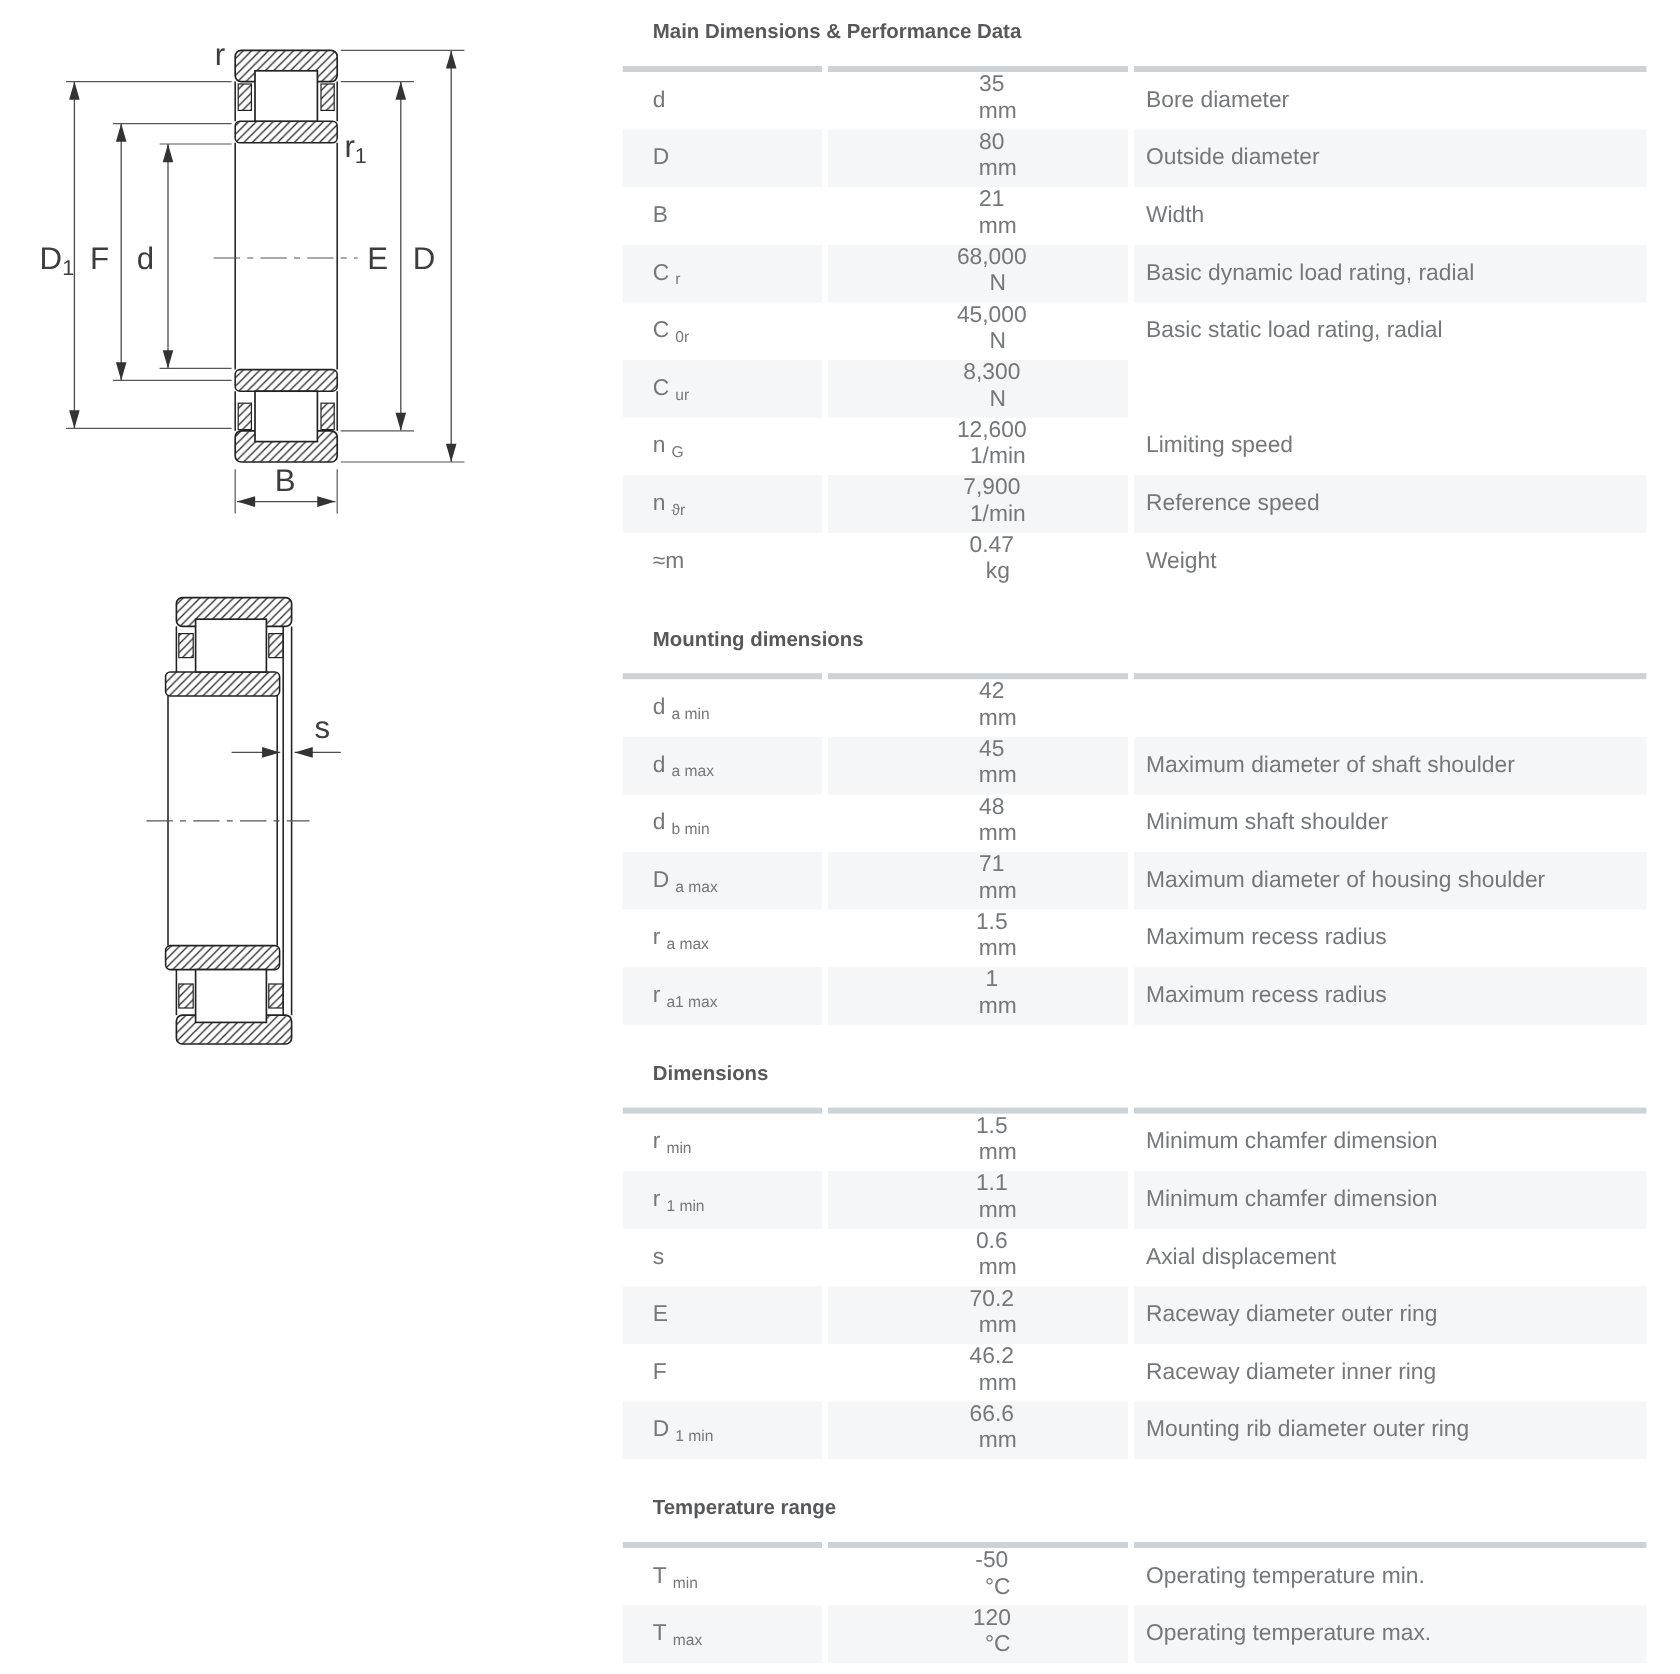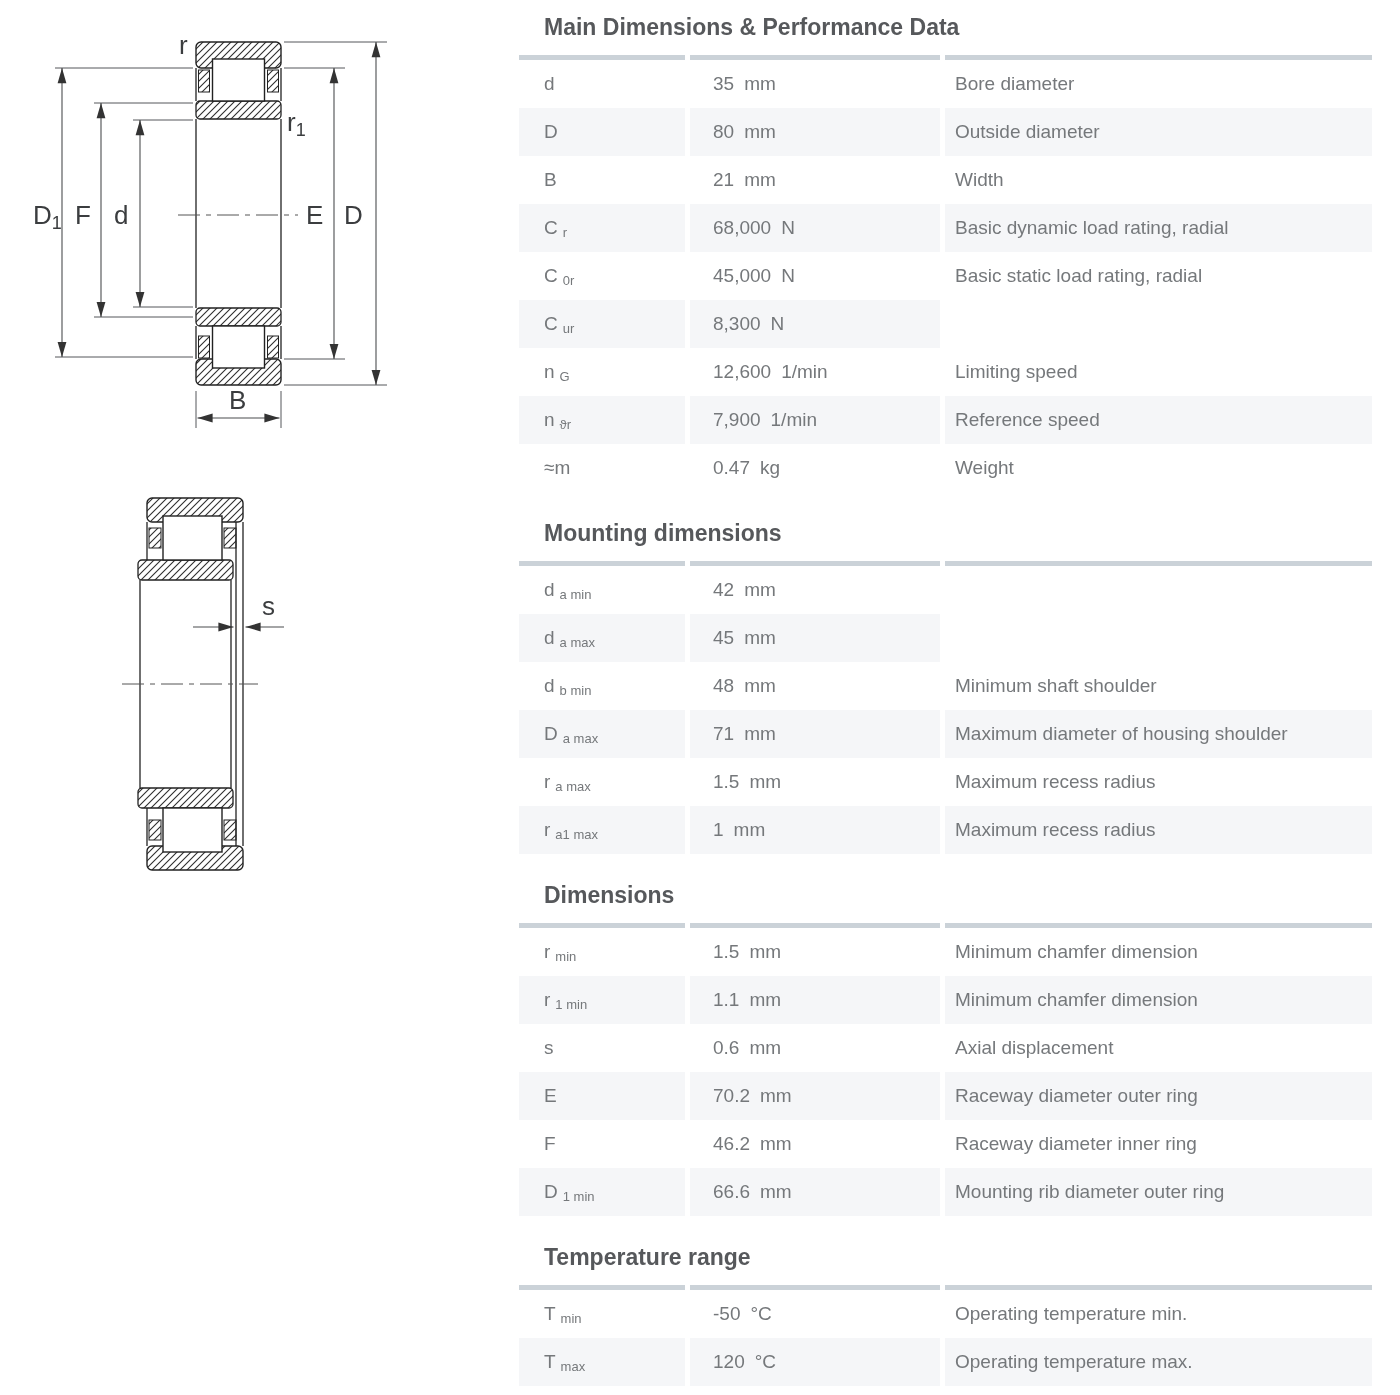--- a/index.html
+++ b/index.html
@@ -12,7 +12,7 @@
   .tbl { padding-top:28px; }
   .tbl:first-child { padding-top:14px; }
   .tbl h2 {
-    font-size:23px; line-height:26px; font-weight:bold; color:#56585b;
+    font-size:17px; line-height:26px; font-weight:bold; color:#56585b;
     margin:0 0 15px 25px;
   }
   .rule, .row { display:grid; grid-template-columns:166px 250px 1fr; column-gap:5px; }

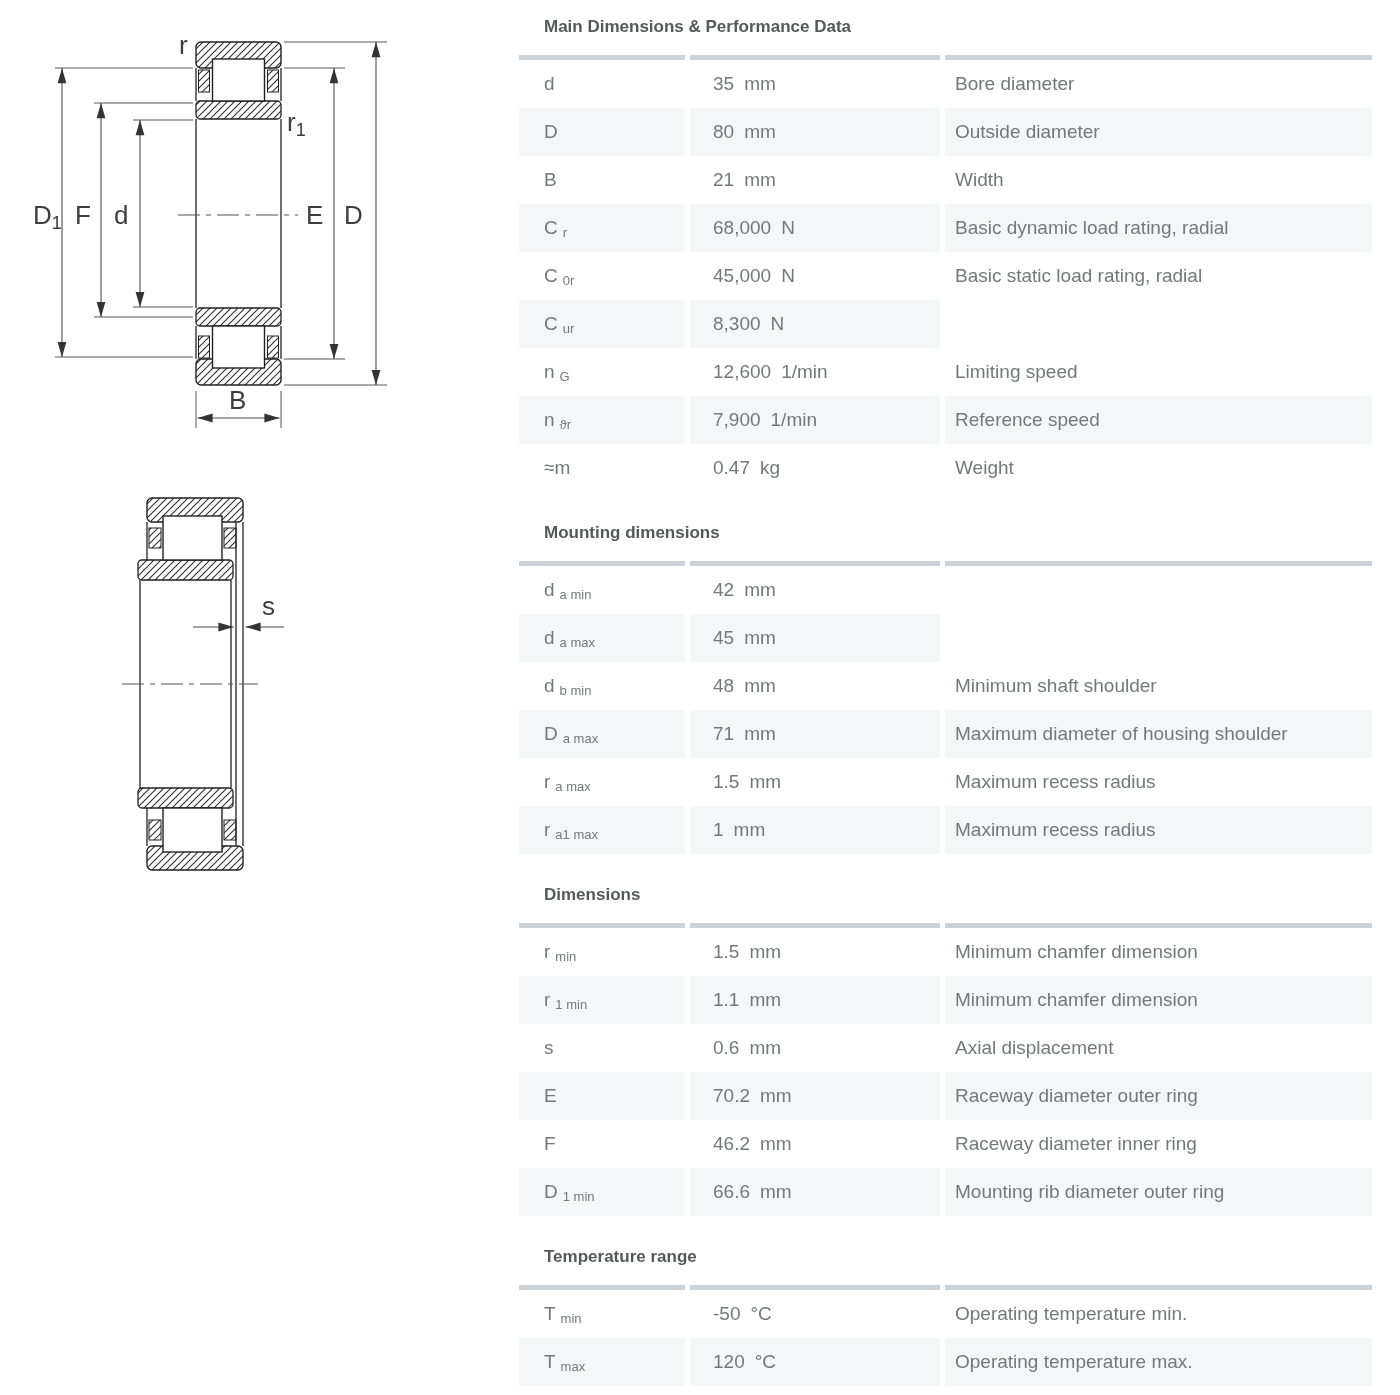--- a/index.html
+++ b/index.html
@@ -21,7 +21,7 @@
   .cell { display:flex; align-items:center; font-size:19px; color:#75787b; height:100%; }
   .row:nth-child(even) .cell { background:#f5f6f8; }
   .sym  { padding-left:25px; }
-  .val  { padding-left:23px; }
+  .val  { padding-left:23px;flex-direction:column; }
   .desc { padding-left:10px; }
   .sub  { font-size:13px; margin-left:5px; position:relative; top:4px; white-space:pre; }
   .unit { margin-left:10px; }

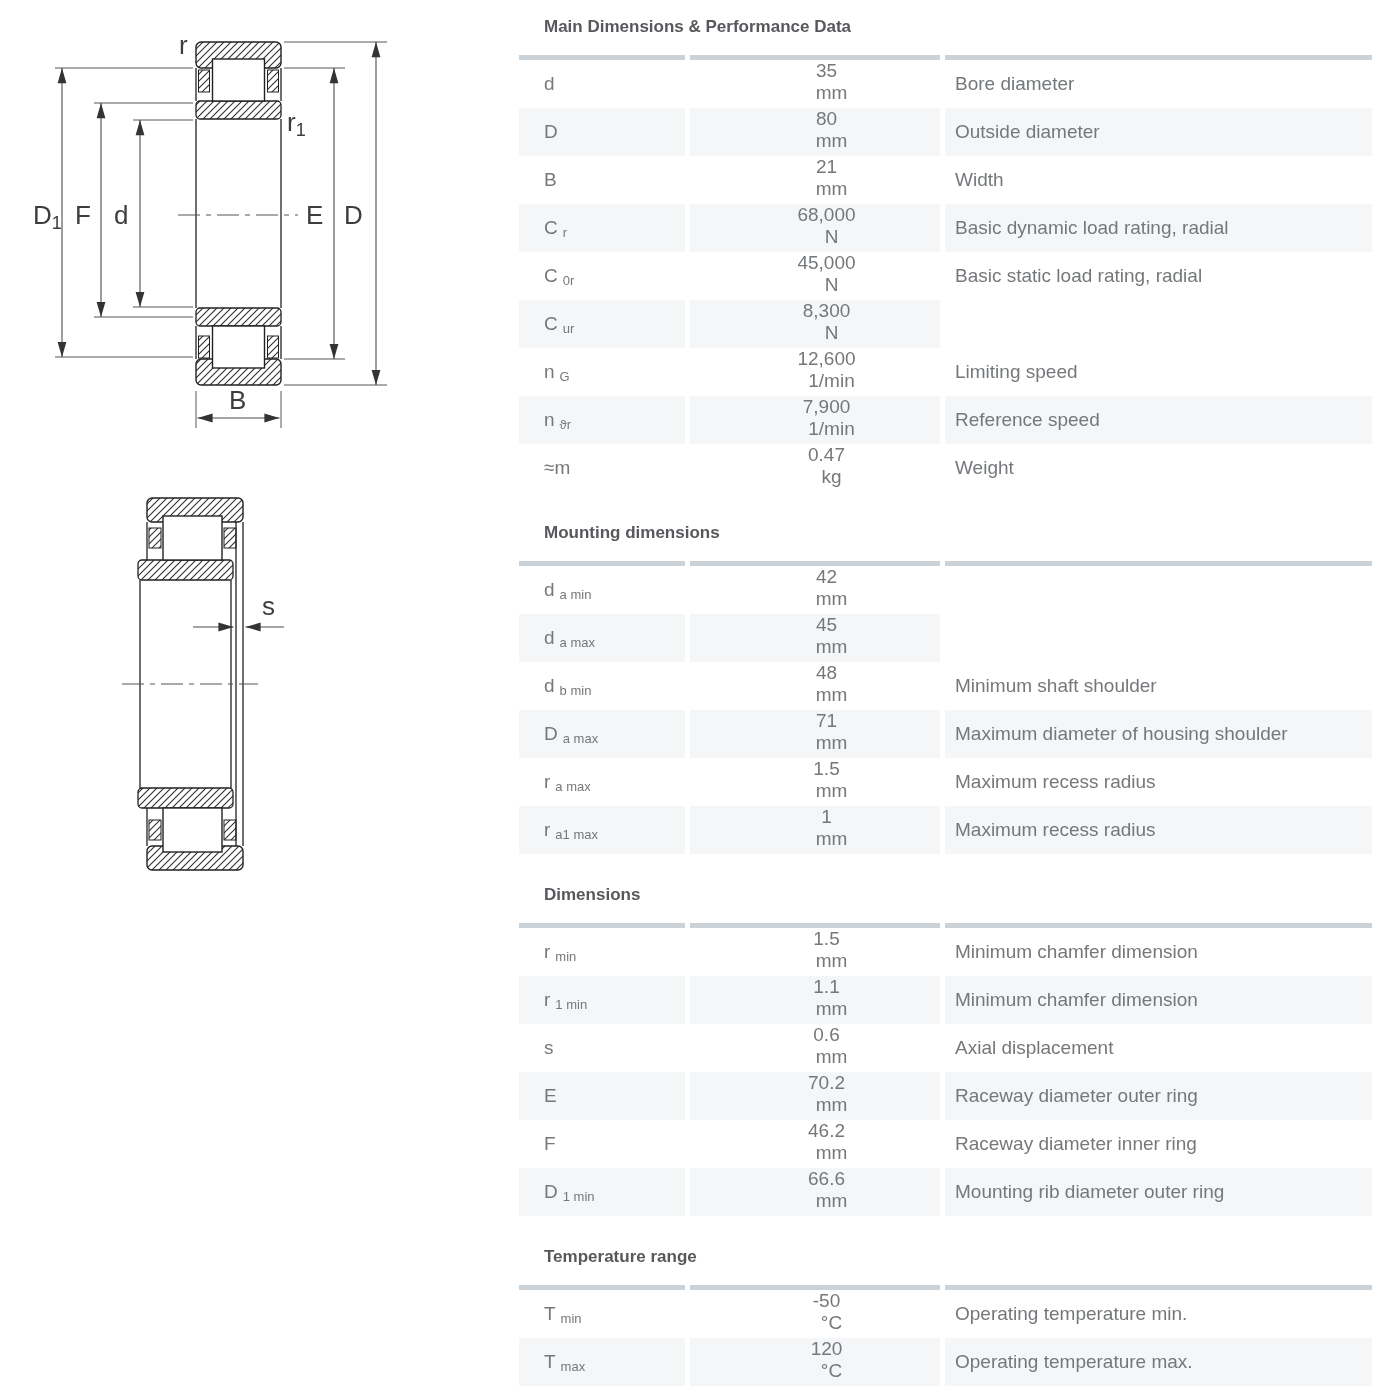--- a/index.html
+++ b/index.html
@@ -264,6 +264,7 @@
             <span>45</span>
             <span class="unit">mm</span>
           </div>
+        <div class="cell desc">Maximum diameter of shaft shoulder</div>
       </div>
       <div class="row">
         <div class="cell sym">

